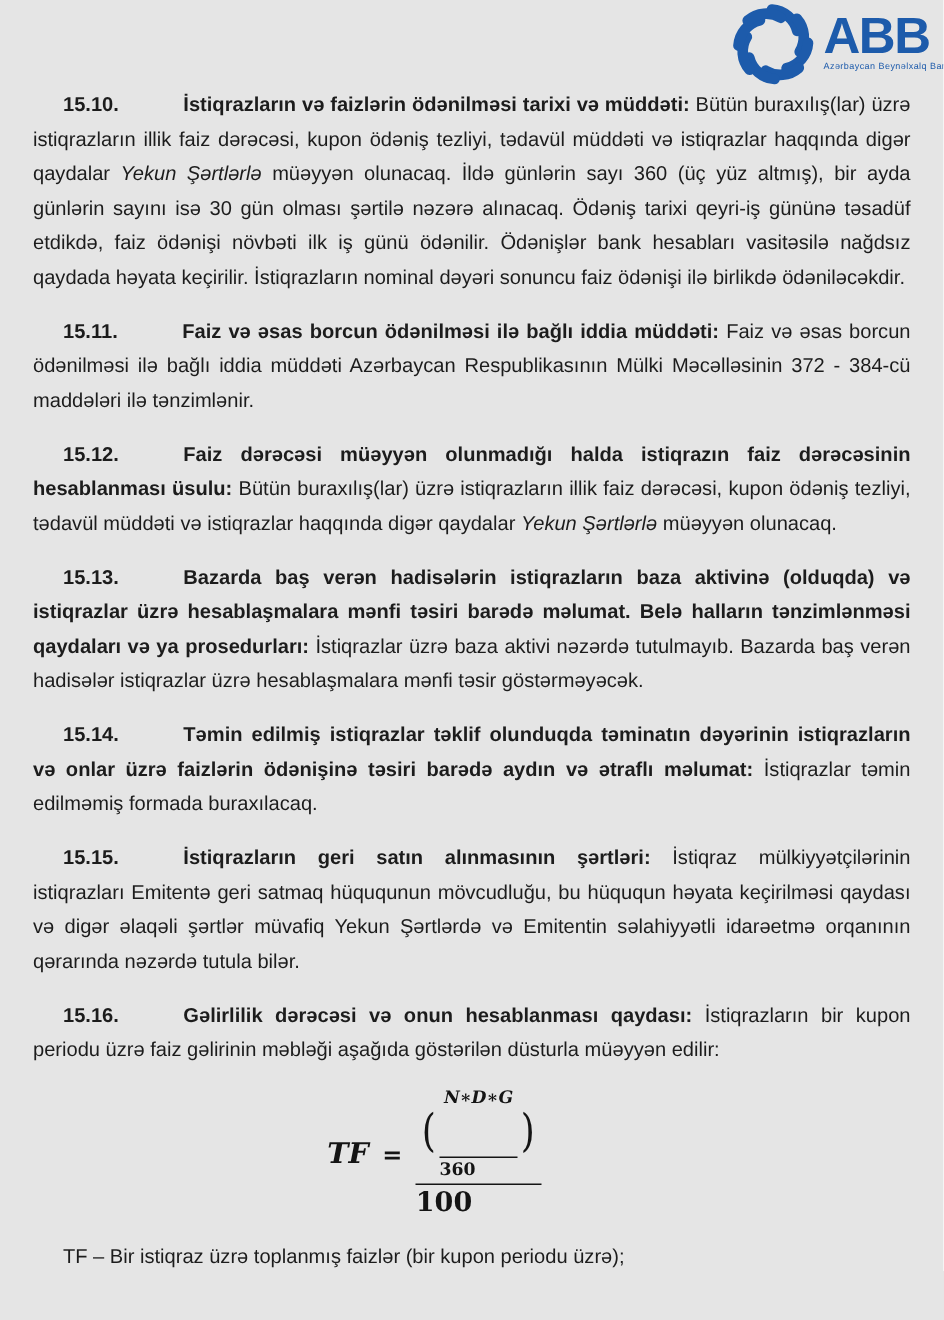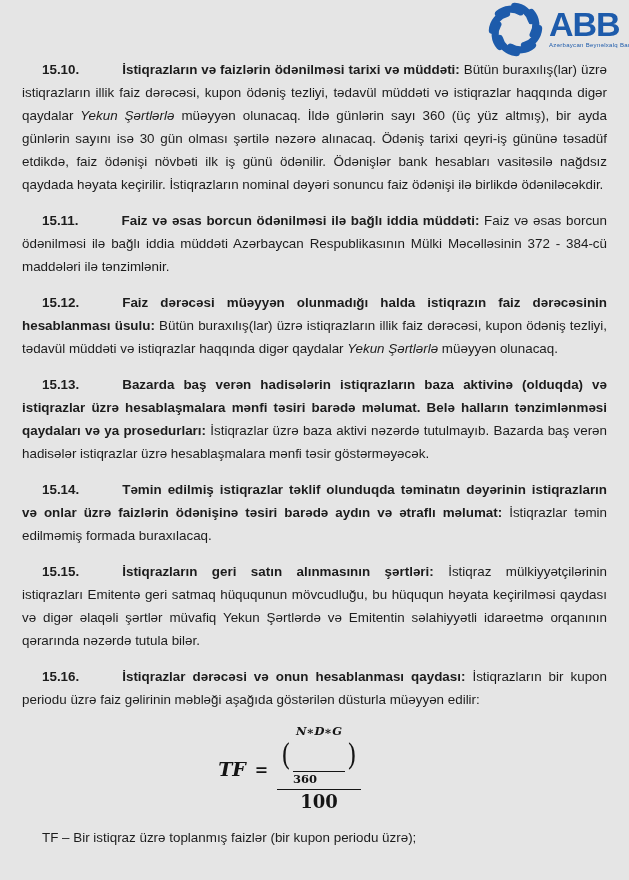--- a/index.html
+++ b/index.html
@@ -127,7 +127,7 @@
         <p class="section"><span class="num">15.13.</span><b class="heading">Bazarda baş verən hadisələrin istiqrazların baza aktivinə (olduqda) və istiqrazlar üzrə hesablaşmalara mənfi təsiri barədə məlumat. Belə halların tənzimlənməsi qaydaları və ya prosedurları:</b> <span>İstiqrazlar üzrə baza aktivi nəzərdə tutulmayıb. Bazarda baş verən hadisələr istiqrazlar üzrə hesablaşmalara mənfi təsir göstərməyəcək.</span></p>
         <p class="section"><span class="num">15.14.</span><b class="heading">Təmin edilmiş istiqrazlar təklif olunduqda təminatın dəyərinin istiqrazların və onlar üzrə faizlərin ödənişinə təsiri barədə aydın və ətraflı məlumat:</b> <span>İstiqrazlar təmin edilməmiş formada buraxılacaq.</span></p>
         <p class="section"><span class="num">15.15.</span><b class="heading">İstiqrazların geri satın alınmasının şərtləri:</b> <span>İstiqraz mülkiyyətçilərinin istiqrazları Emitentə geri satmaq hüququnun mövcudluğu, bu hüququn həyata keçirilməsi qaydası və digər əlaqəli şərtlər müvafiq Yekun Şərtlərdə və Emitentin səlahiyyətli idarəetmə orqanının qərarında nəzərdə tutula bilər.</span></p>
-        <p class="section"><span class="num">15.16.</span><b class="heading">İstiqrazlar dərəcəsi və onun hesablanması qaydası:</b> <span>İstiqrazların bir kupon periodu üzrə faiz gəlirinin məbləği aşağıda göstərilən düsturla müəyyən edilir:</span></p>
+        <p class="section"><span class="num">15.16.</span><b class="heading">Gəlirlilik dərəcəsi və onun hesablanması qaydası:</b> <span>İstiqrazların bir kupon periodu üzrə faiz gəlirinin məbləği aşağıda göstərilən düsturla müəyyən edilir:</span></p>
       </div>
 
     <div class="formula-row">

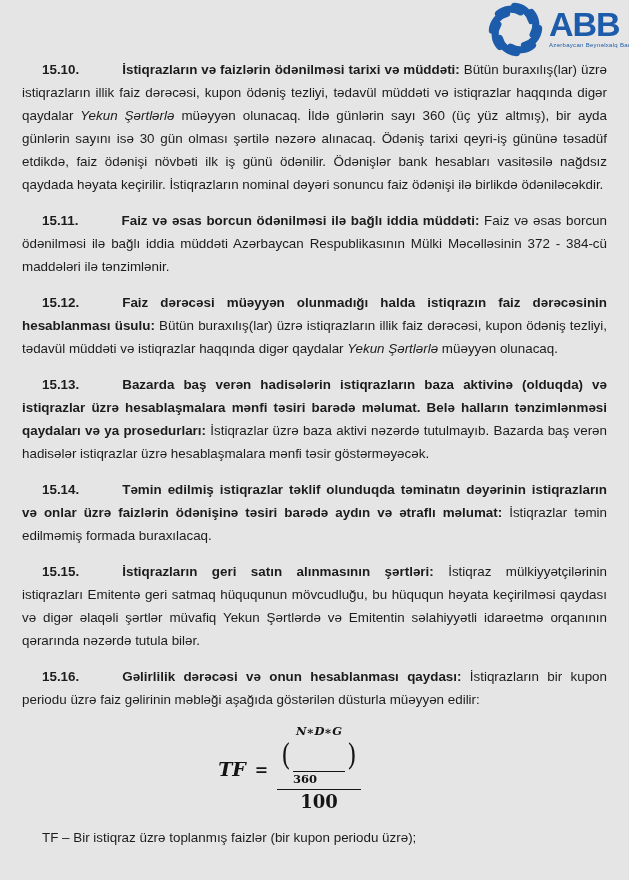--- a/index.html
+++ b/index.html
@@ -85,7 +85,7 @@
   .f-inner { display: inline-flex; flex-direction: column; align-items: center; margin: 0 1px; gap: 33px; }
   .f-inner-num { font-style: italic; font-size: 11.5px; line-height: 1.25; padding: 0 3px; }
   .f-inner-den { font-size: 11.5px; line-height: 1.25; border-top: 1.3px solid #141414; align-self: stretch; }
-  .f-outer-den { font-size: 18px; line-height: 1.35; border-top: 1.7px solid #141414; align-self: stretch; text-align: center; }
+  .f-outer-den { font-size: 18px; line-height: 1.35; border-top: 1.7px solid #141414; align-self: stretch; text-align: left; }
 
   .legend {
     font-size: 13.4px;

